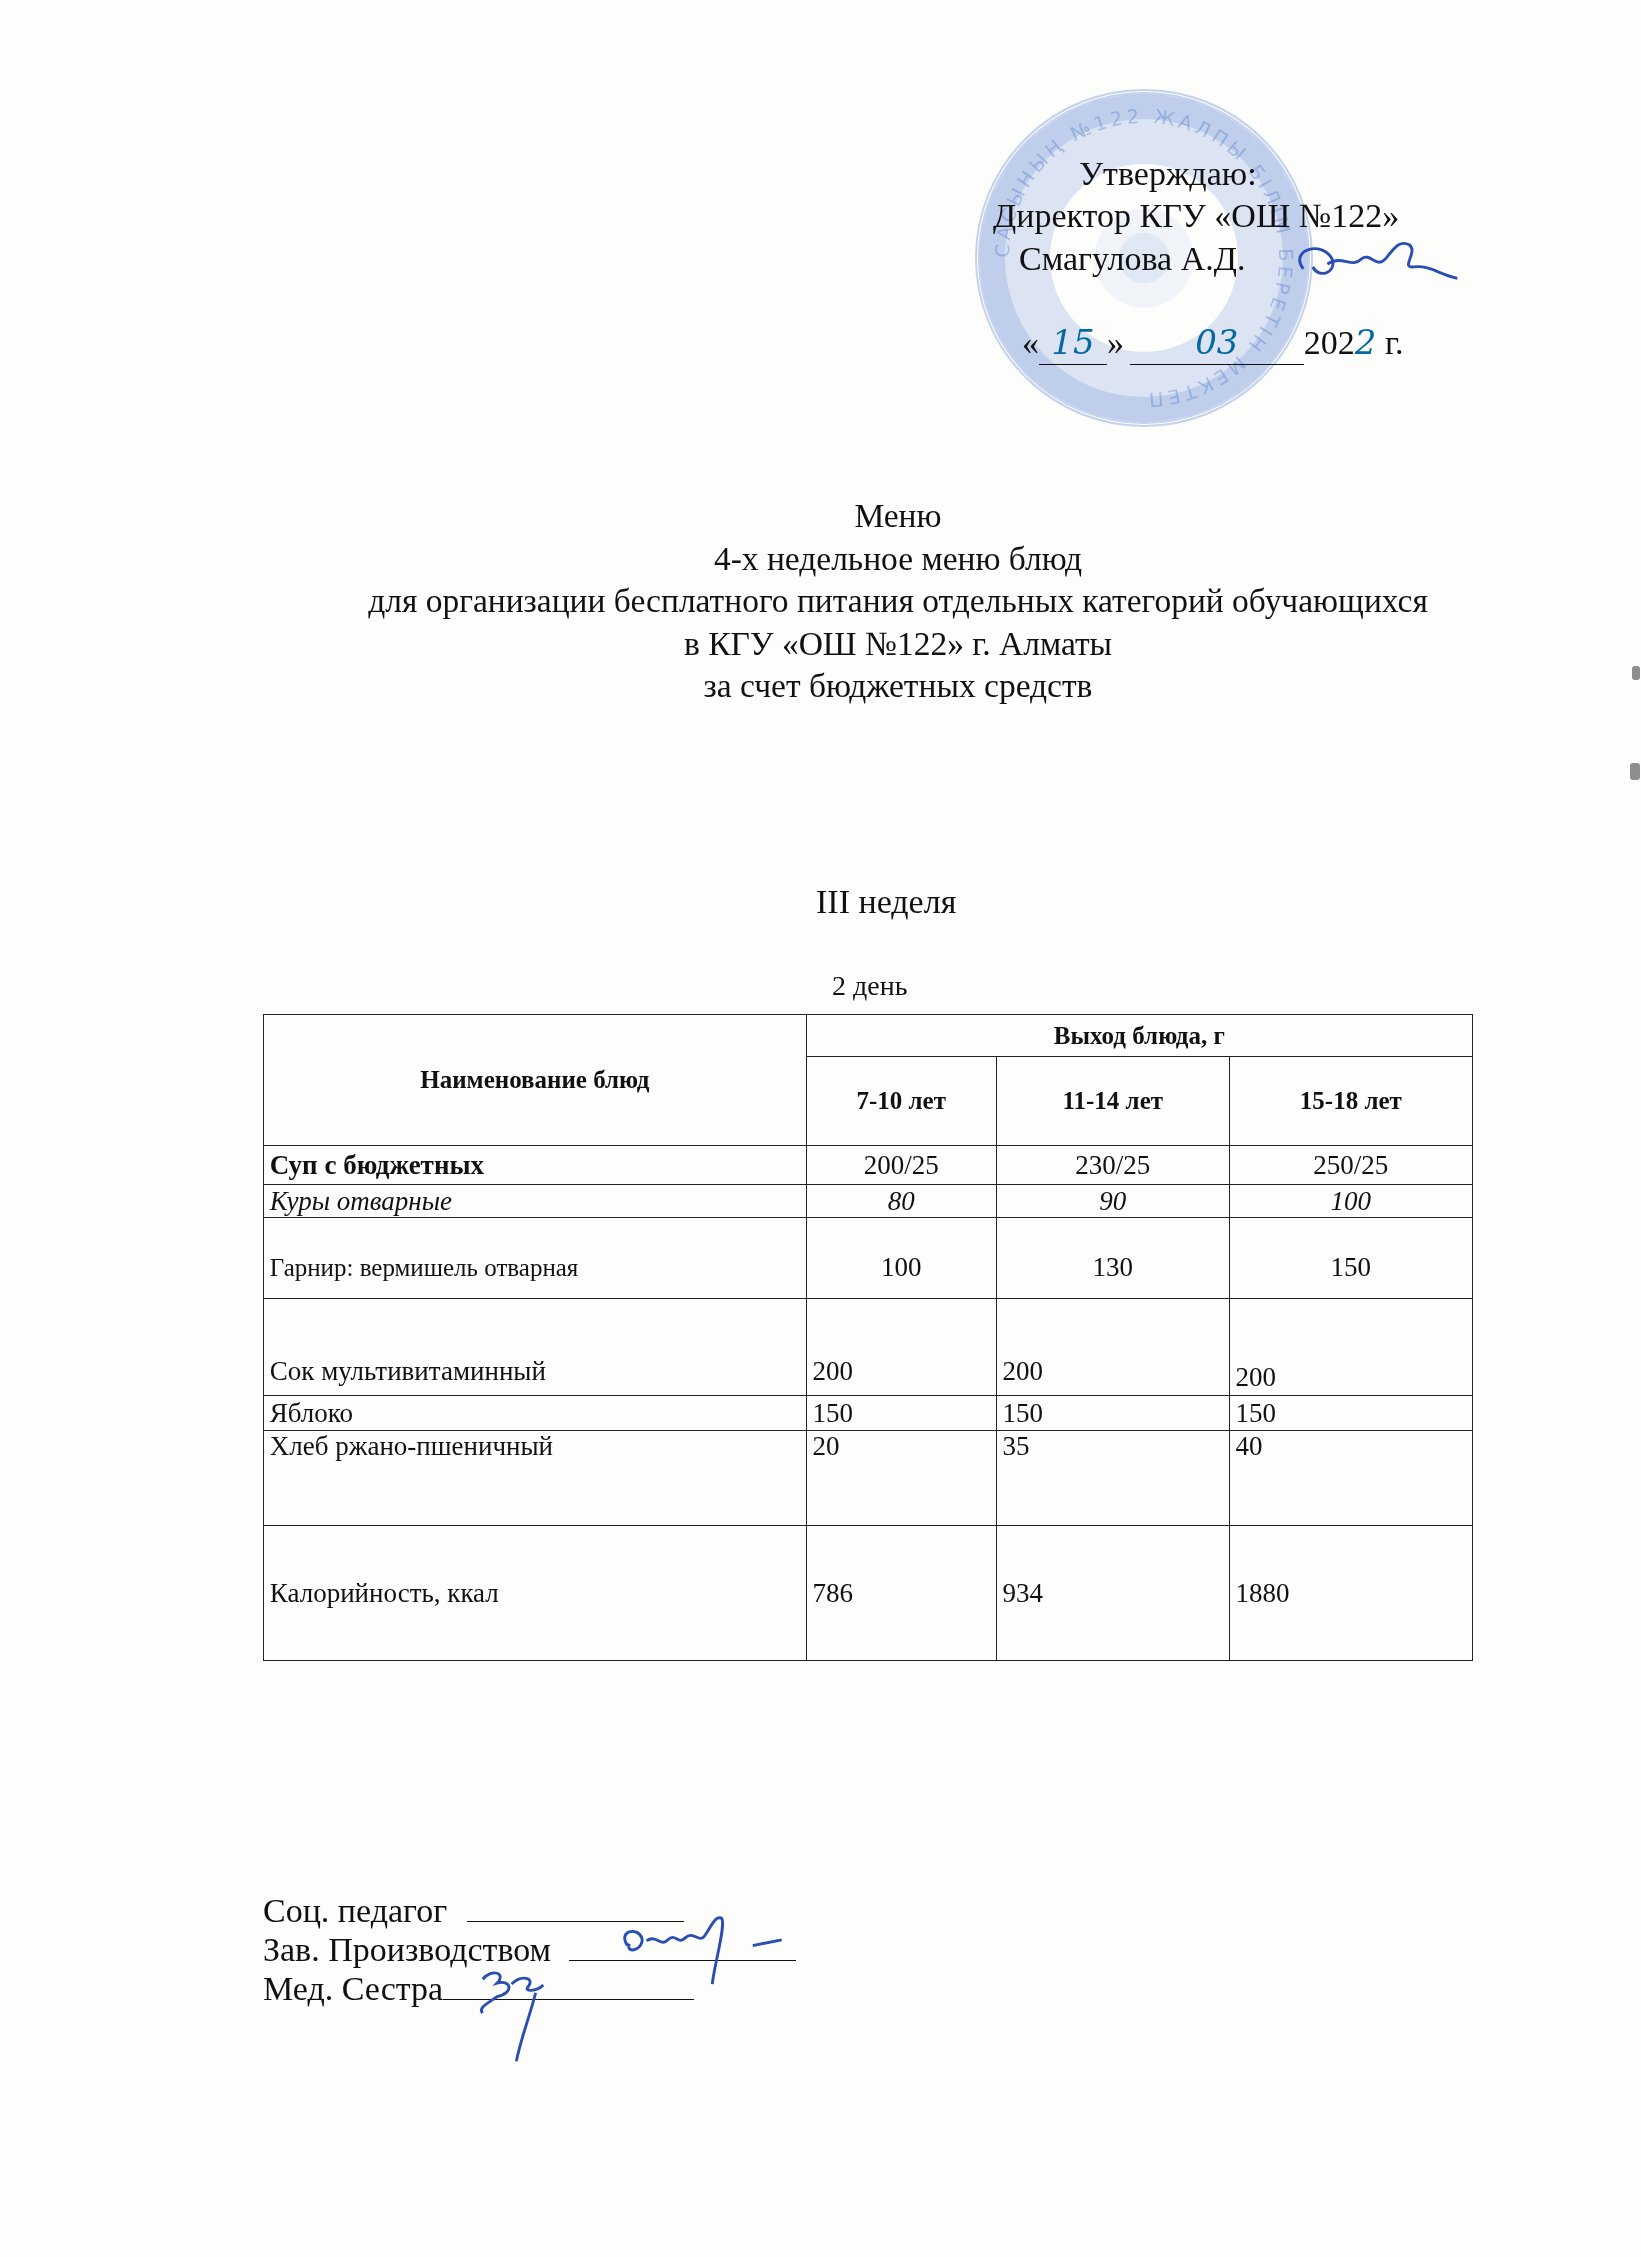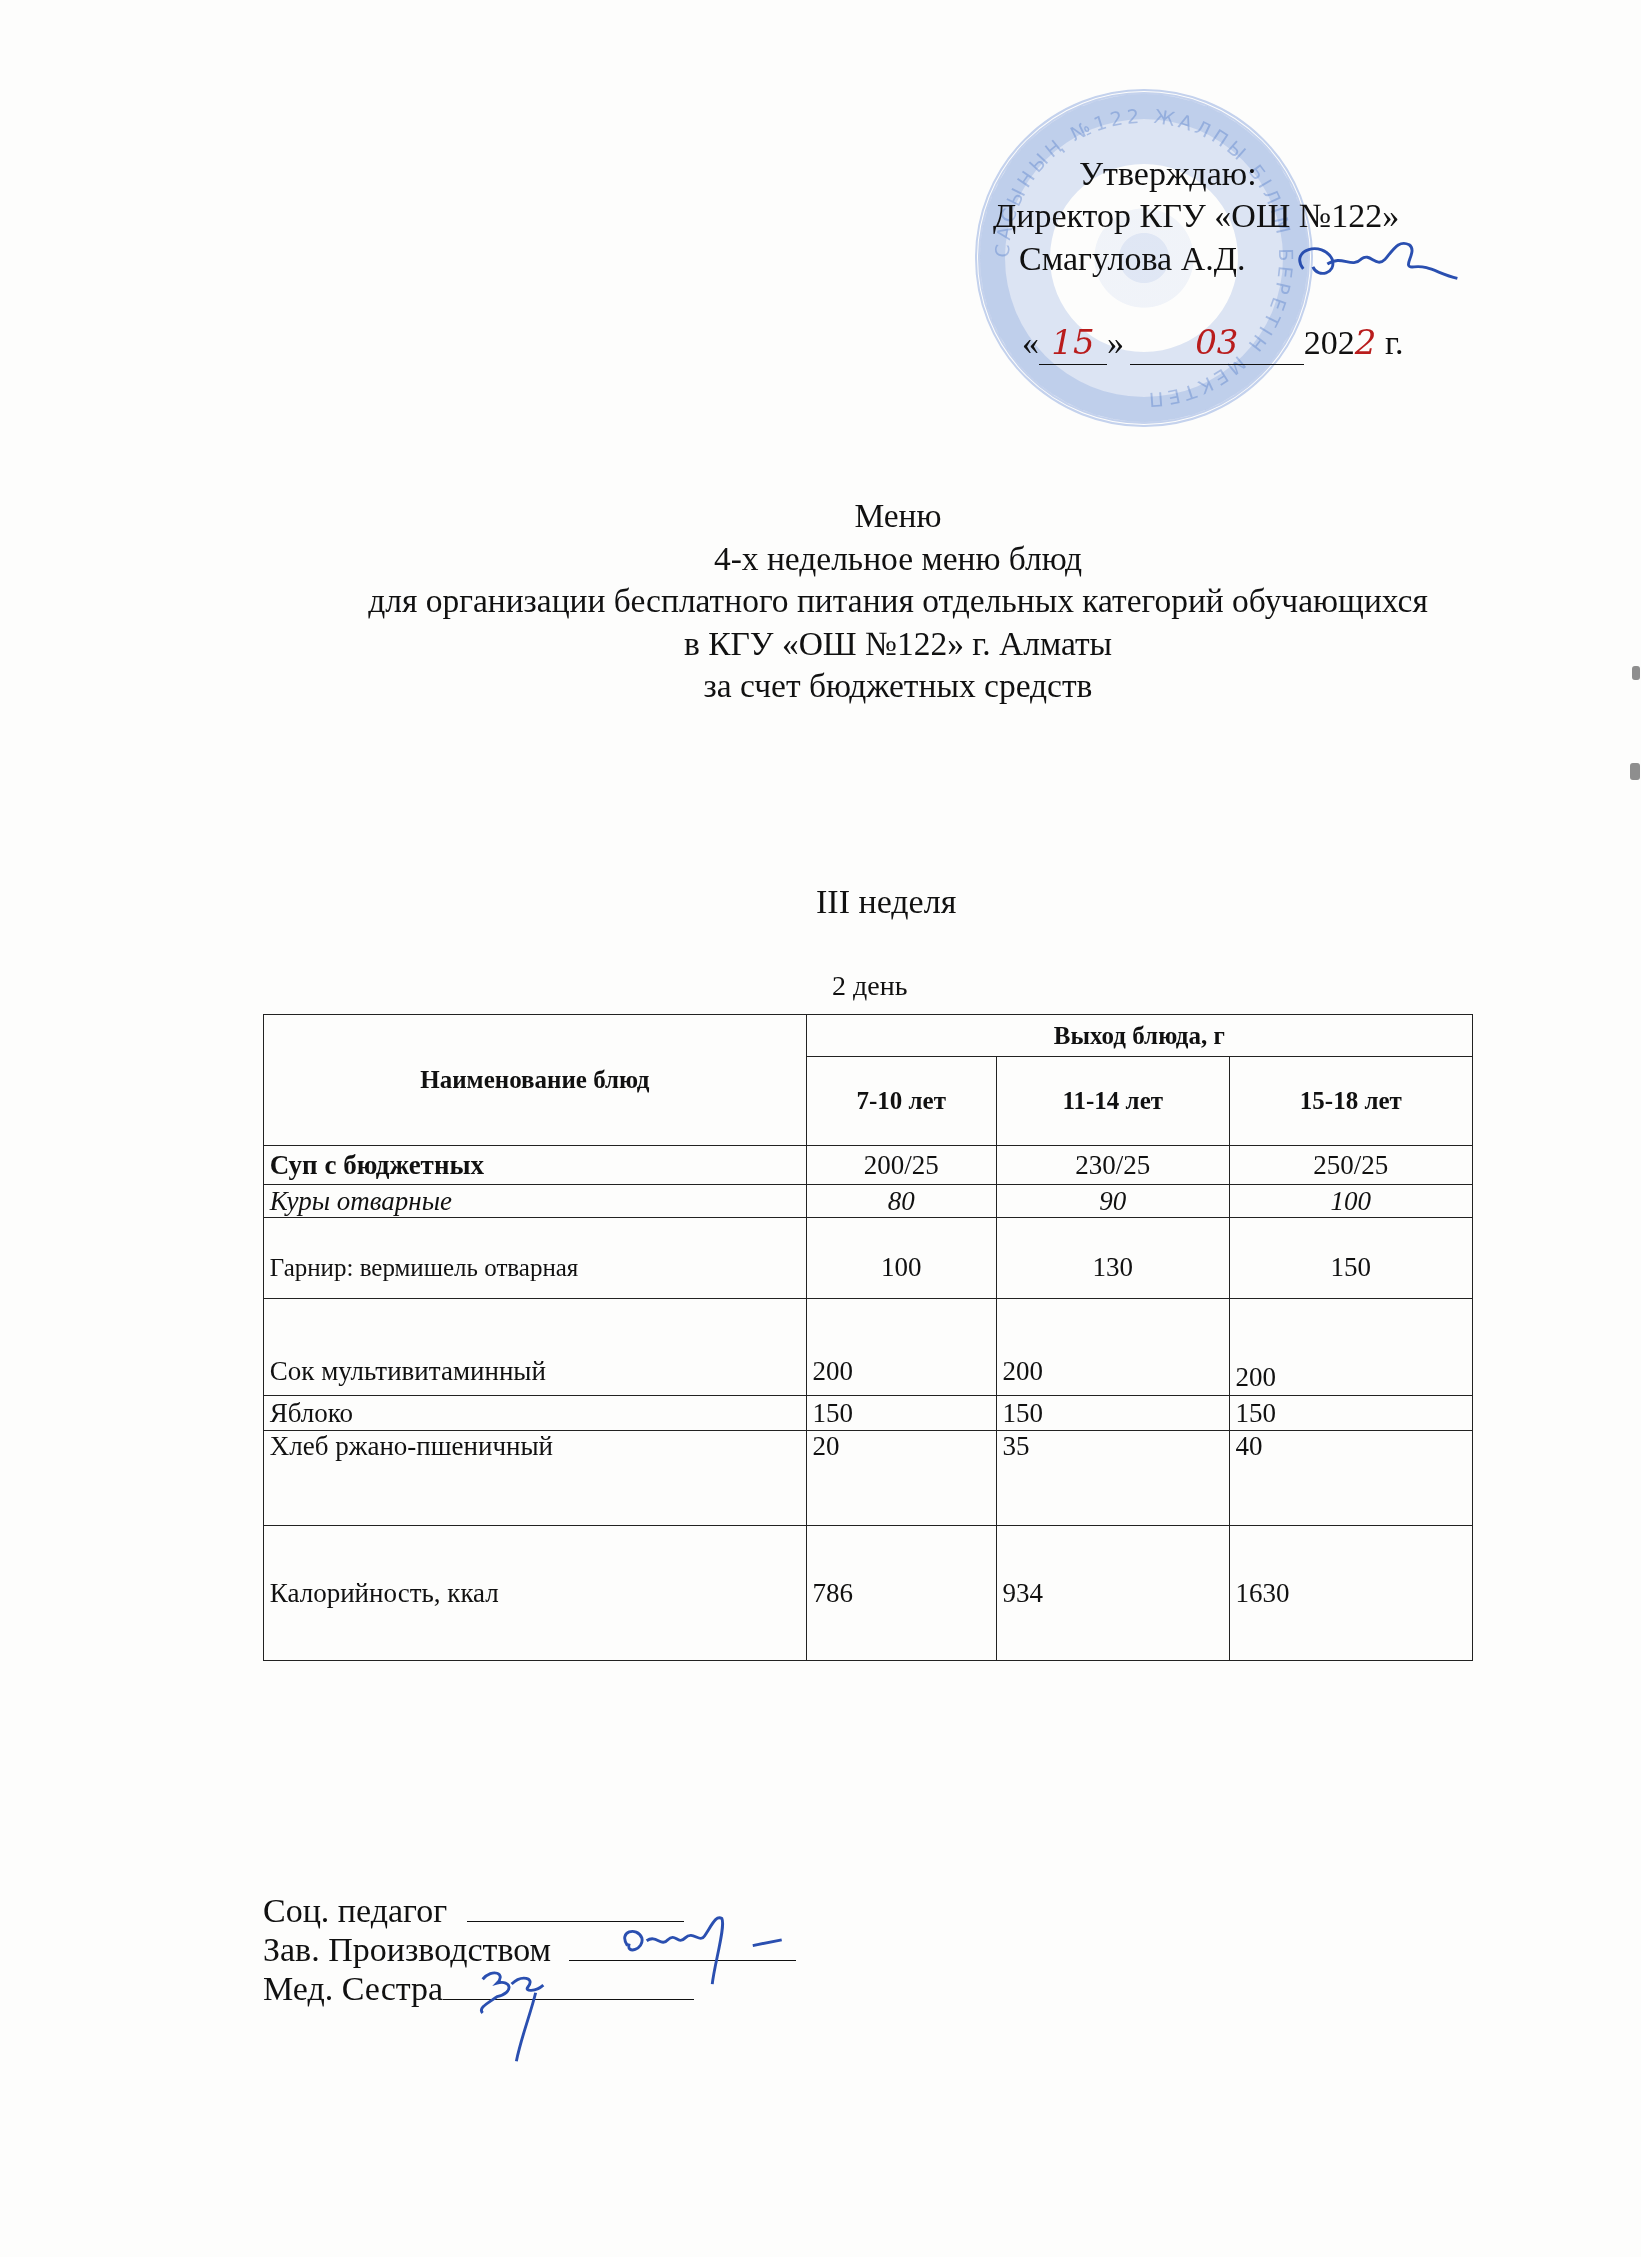--- a/index.html
+++ b/index.html
@@ -31,7 +31,7 @@
   #approve-name { left:1019px; top:238px; }
   #approve-date { left:1022px; top:321px; }
   #approve-date .u { display:inline-block; border-bottom:1.9px solid #111; }
-  #approve-date .hw { font-family:"DejaVu Serif", serif; font-style:italic; color:#b91c1c; }
+  #approve-date .hw { font-family:"DejaVu Serif", serif; font-style:italic; color:#0369a1; }
   .signature-svg { position:absolute; }
 
   

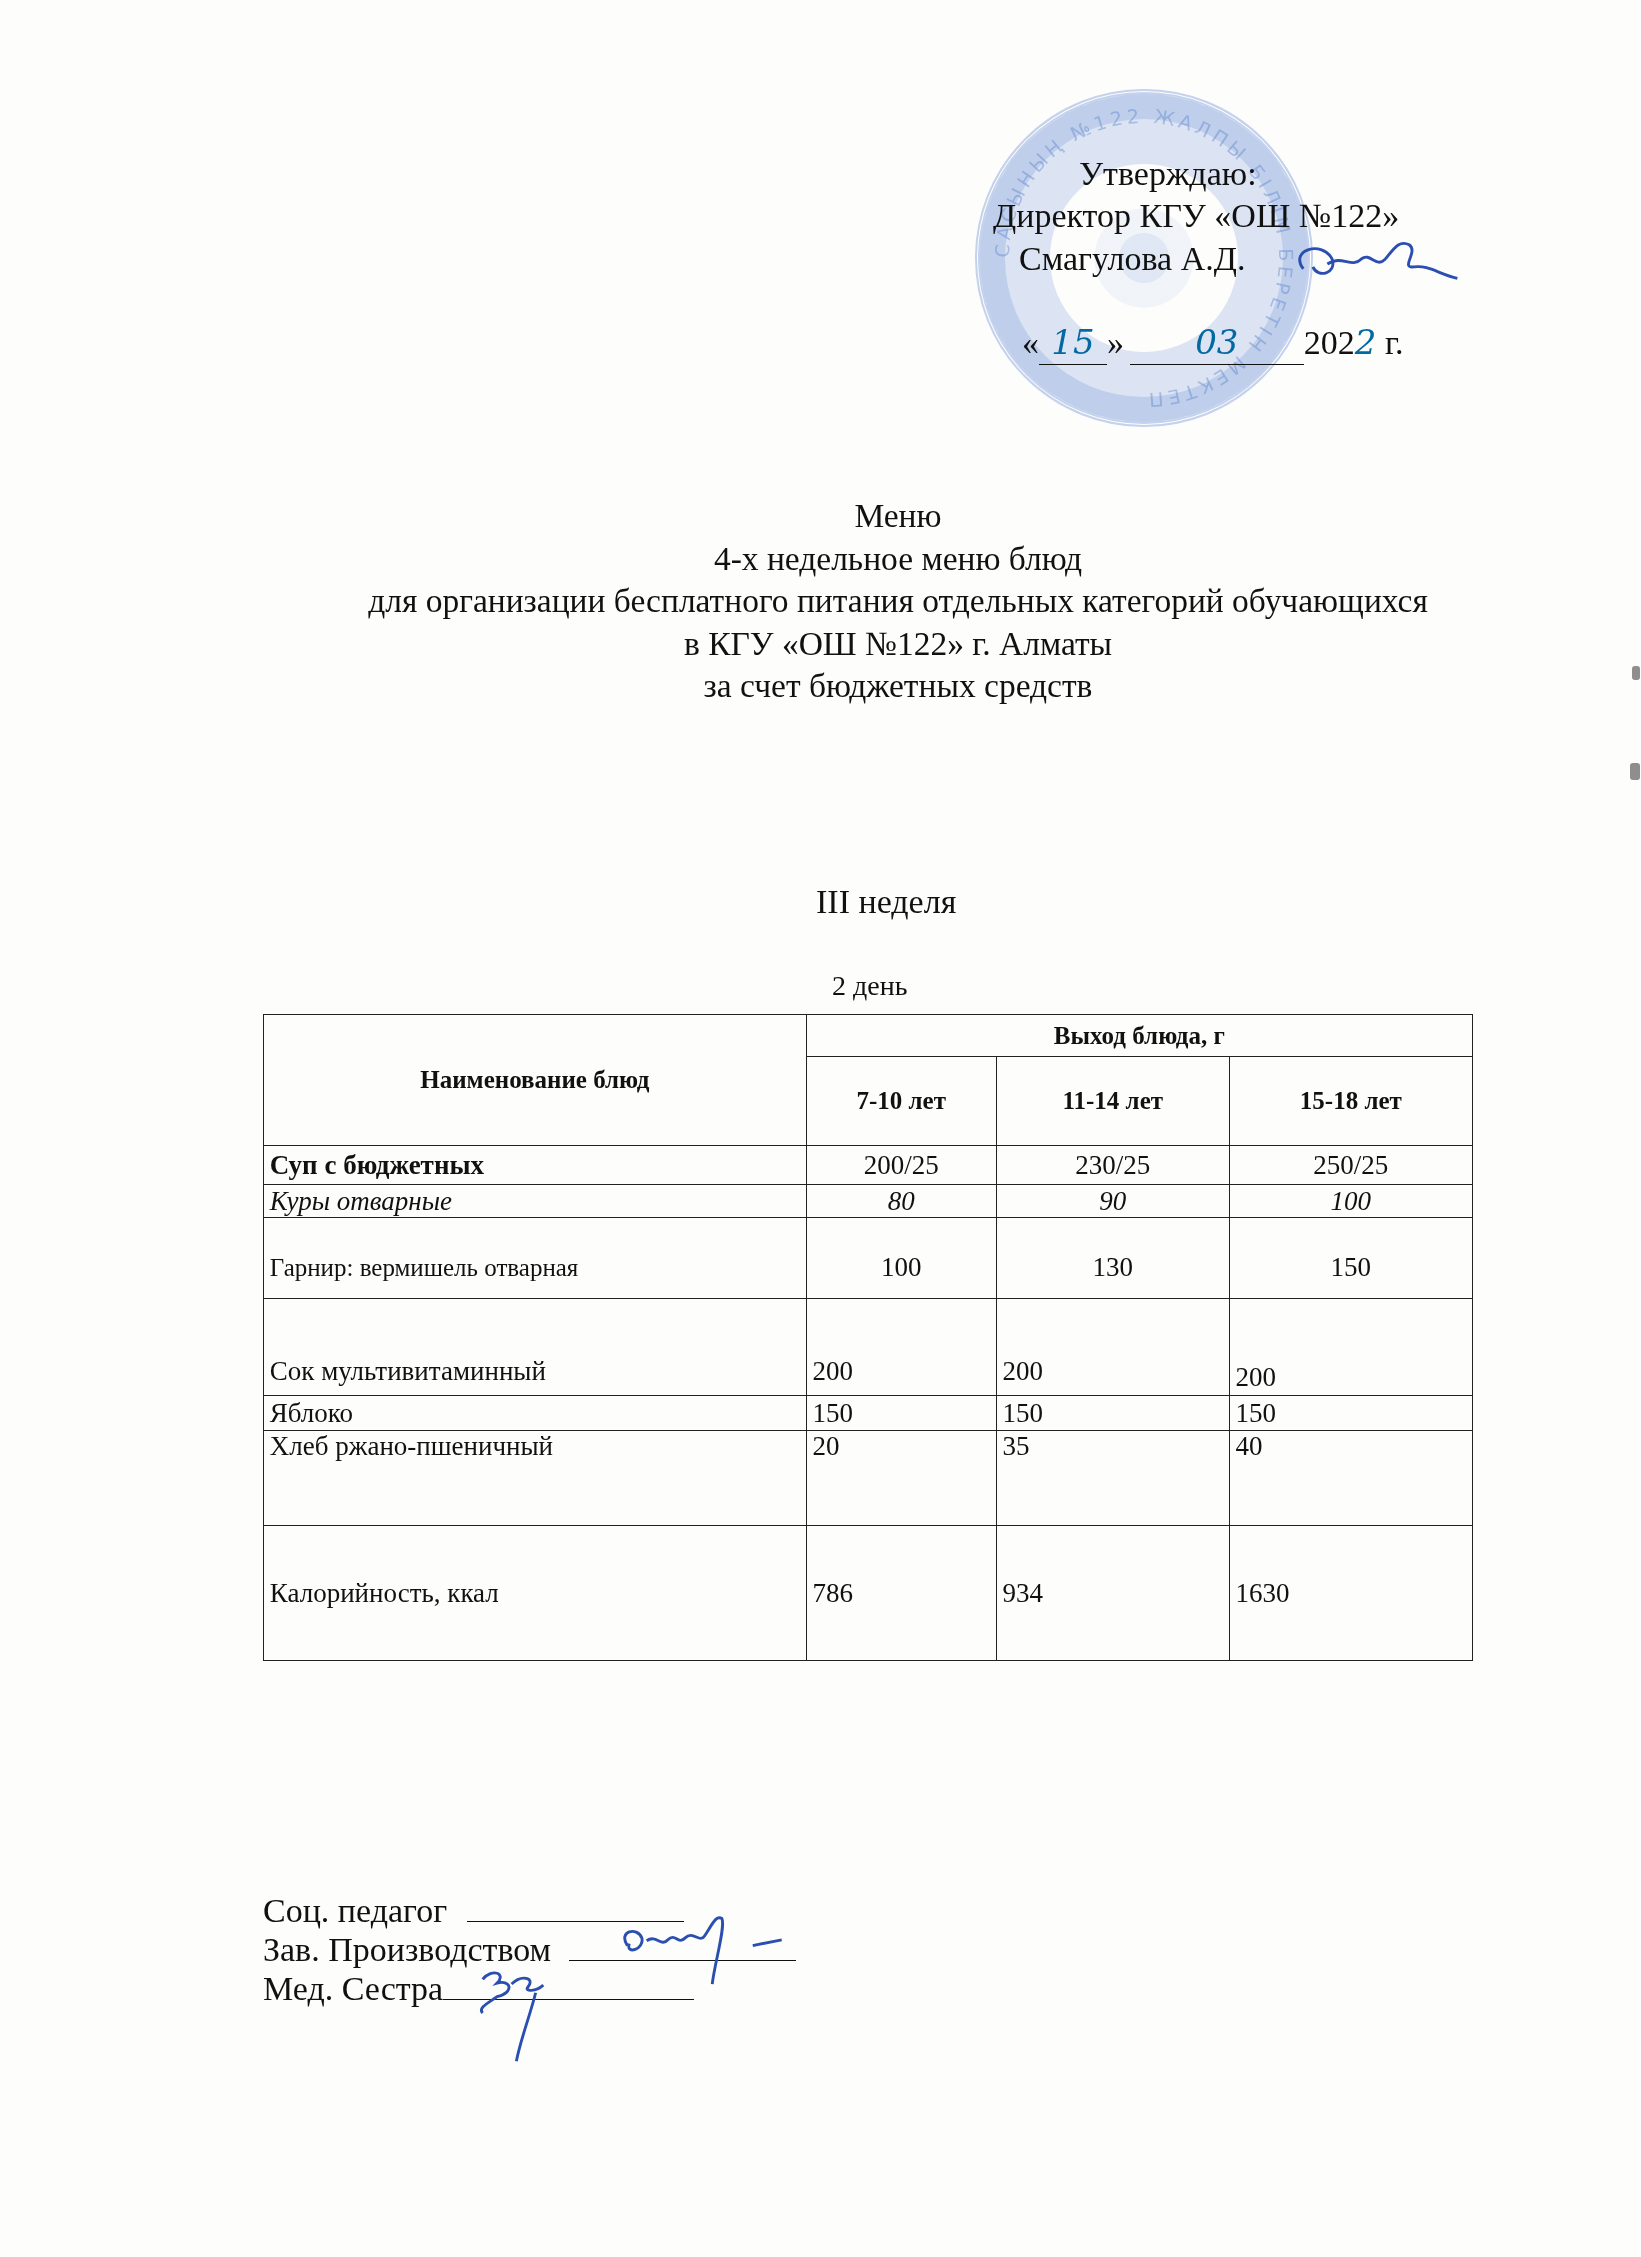--- a/index.html
+++ b/index.html
@@ -173,7 +173,7 @@
     <td class="name">Калорийность, ккал</td>
     <td class="l">786</td>
     <td class="l">934</td>
-    <td class="l">1630</td>
+    <td class="l">1880</td>
   </tr>
 </tbody>
   </table>

